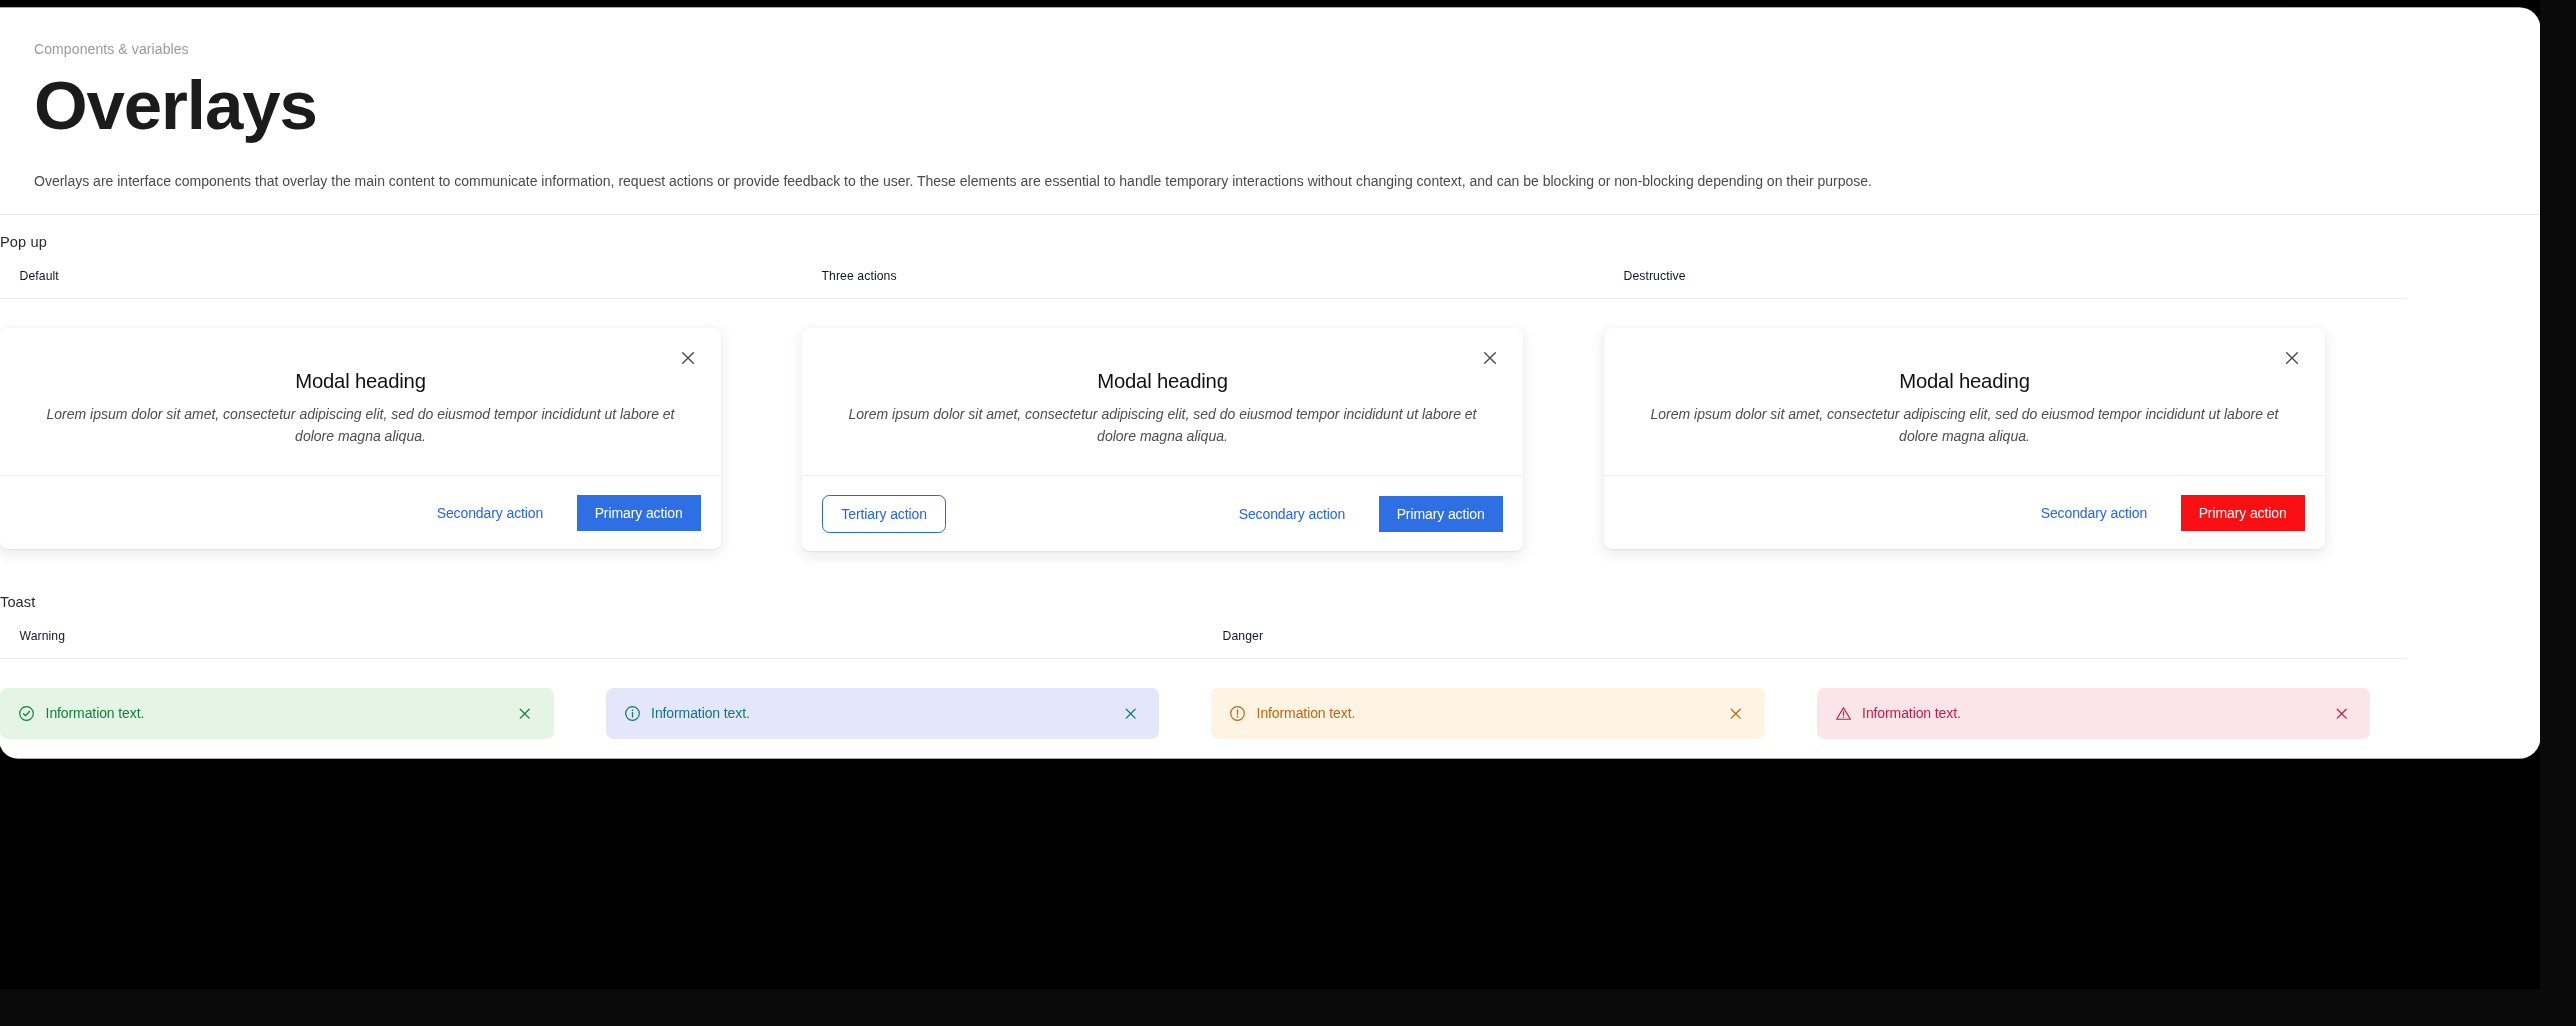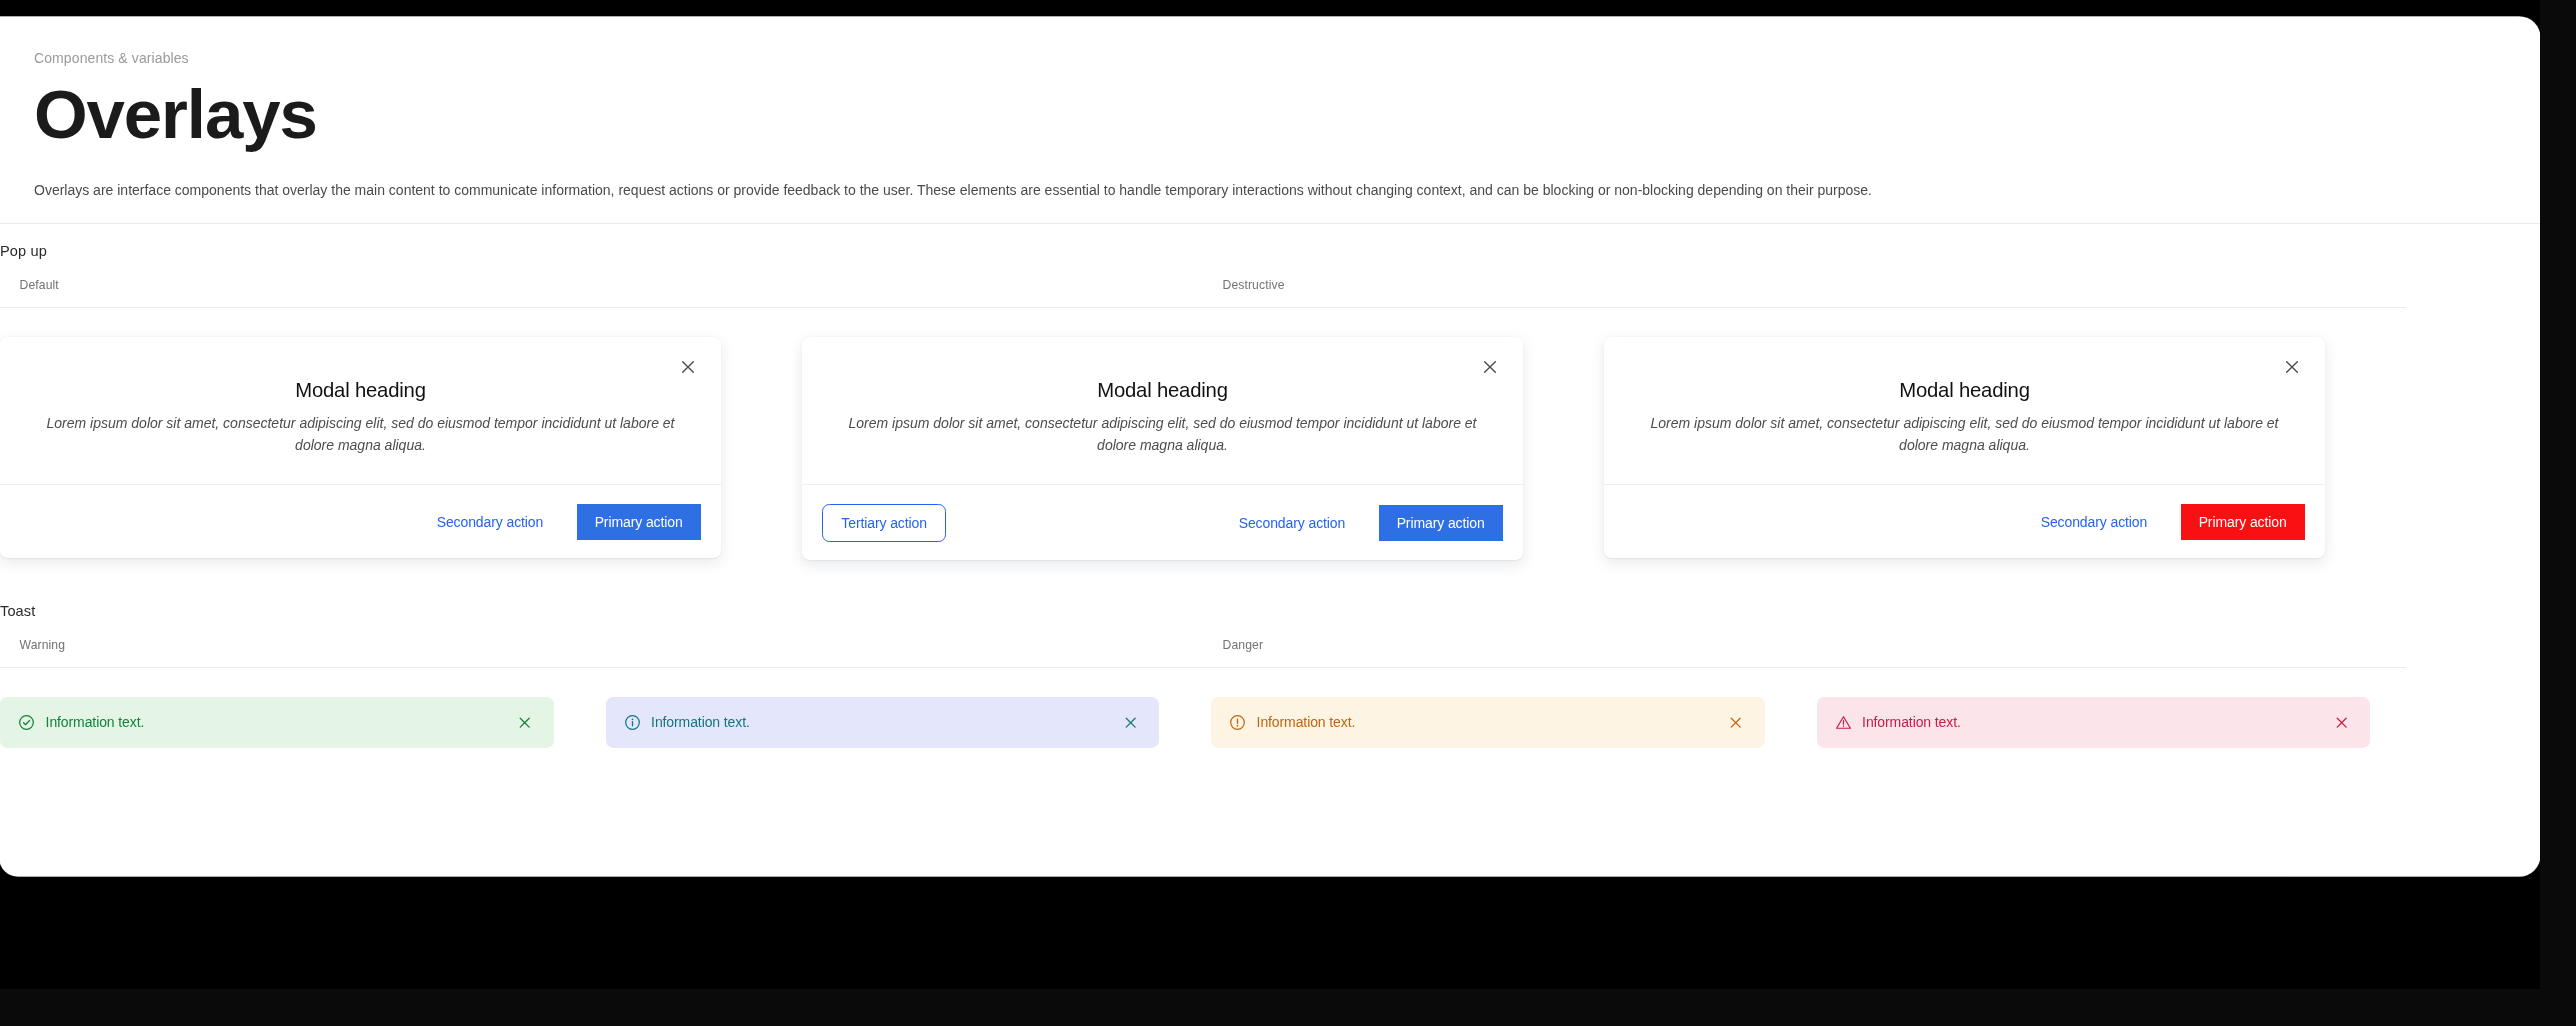--- a/index.html
+++ b/index.html
@@ -22,9 +22,9 @@
   #viewport {
     position: absolute;
     left: 0;
-    top: 17px;
+    top: 8px;
     width: 2540px;
-    height: 859px;
+    height: 750px;
     background: #ffffff;
     border-top-right-radius: 21px;
     border-bottom-left-radius: 18px;

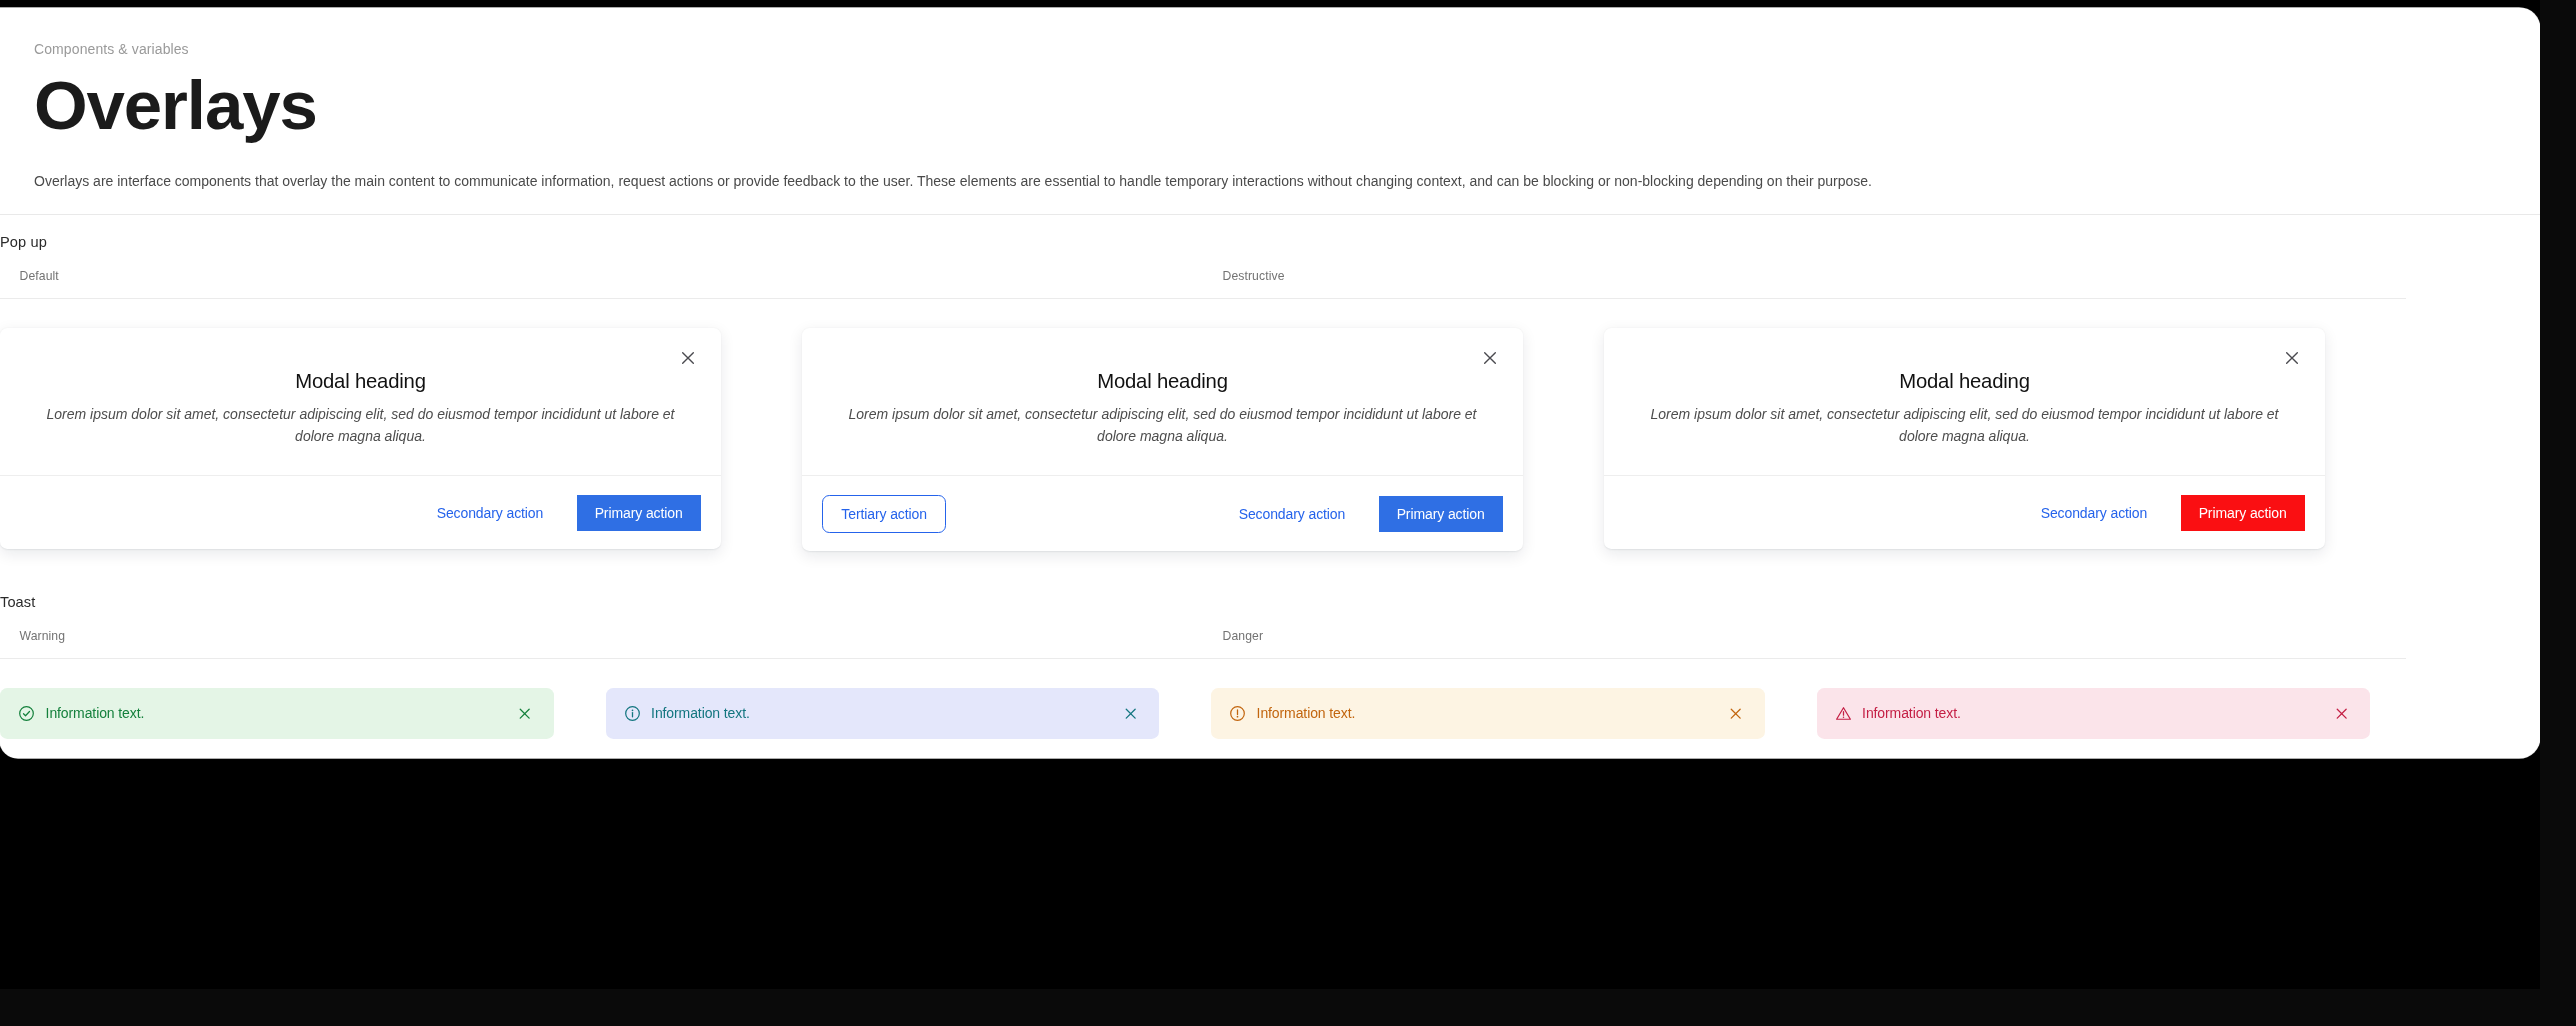--- a/index.html
+++ b/index.html
@@ -97,7 +97,7 @@
   .variant-col { flex: 1 1 0; min-width: 0; }
   .variant-label {
     font-size: 12.2px;
-    color: #737373;
+    color: #0f172a;
     padding-left: 19.5px;
     letter-spacing: 0.1px;
   }

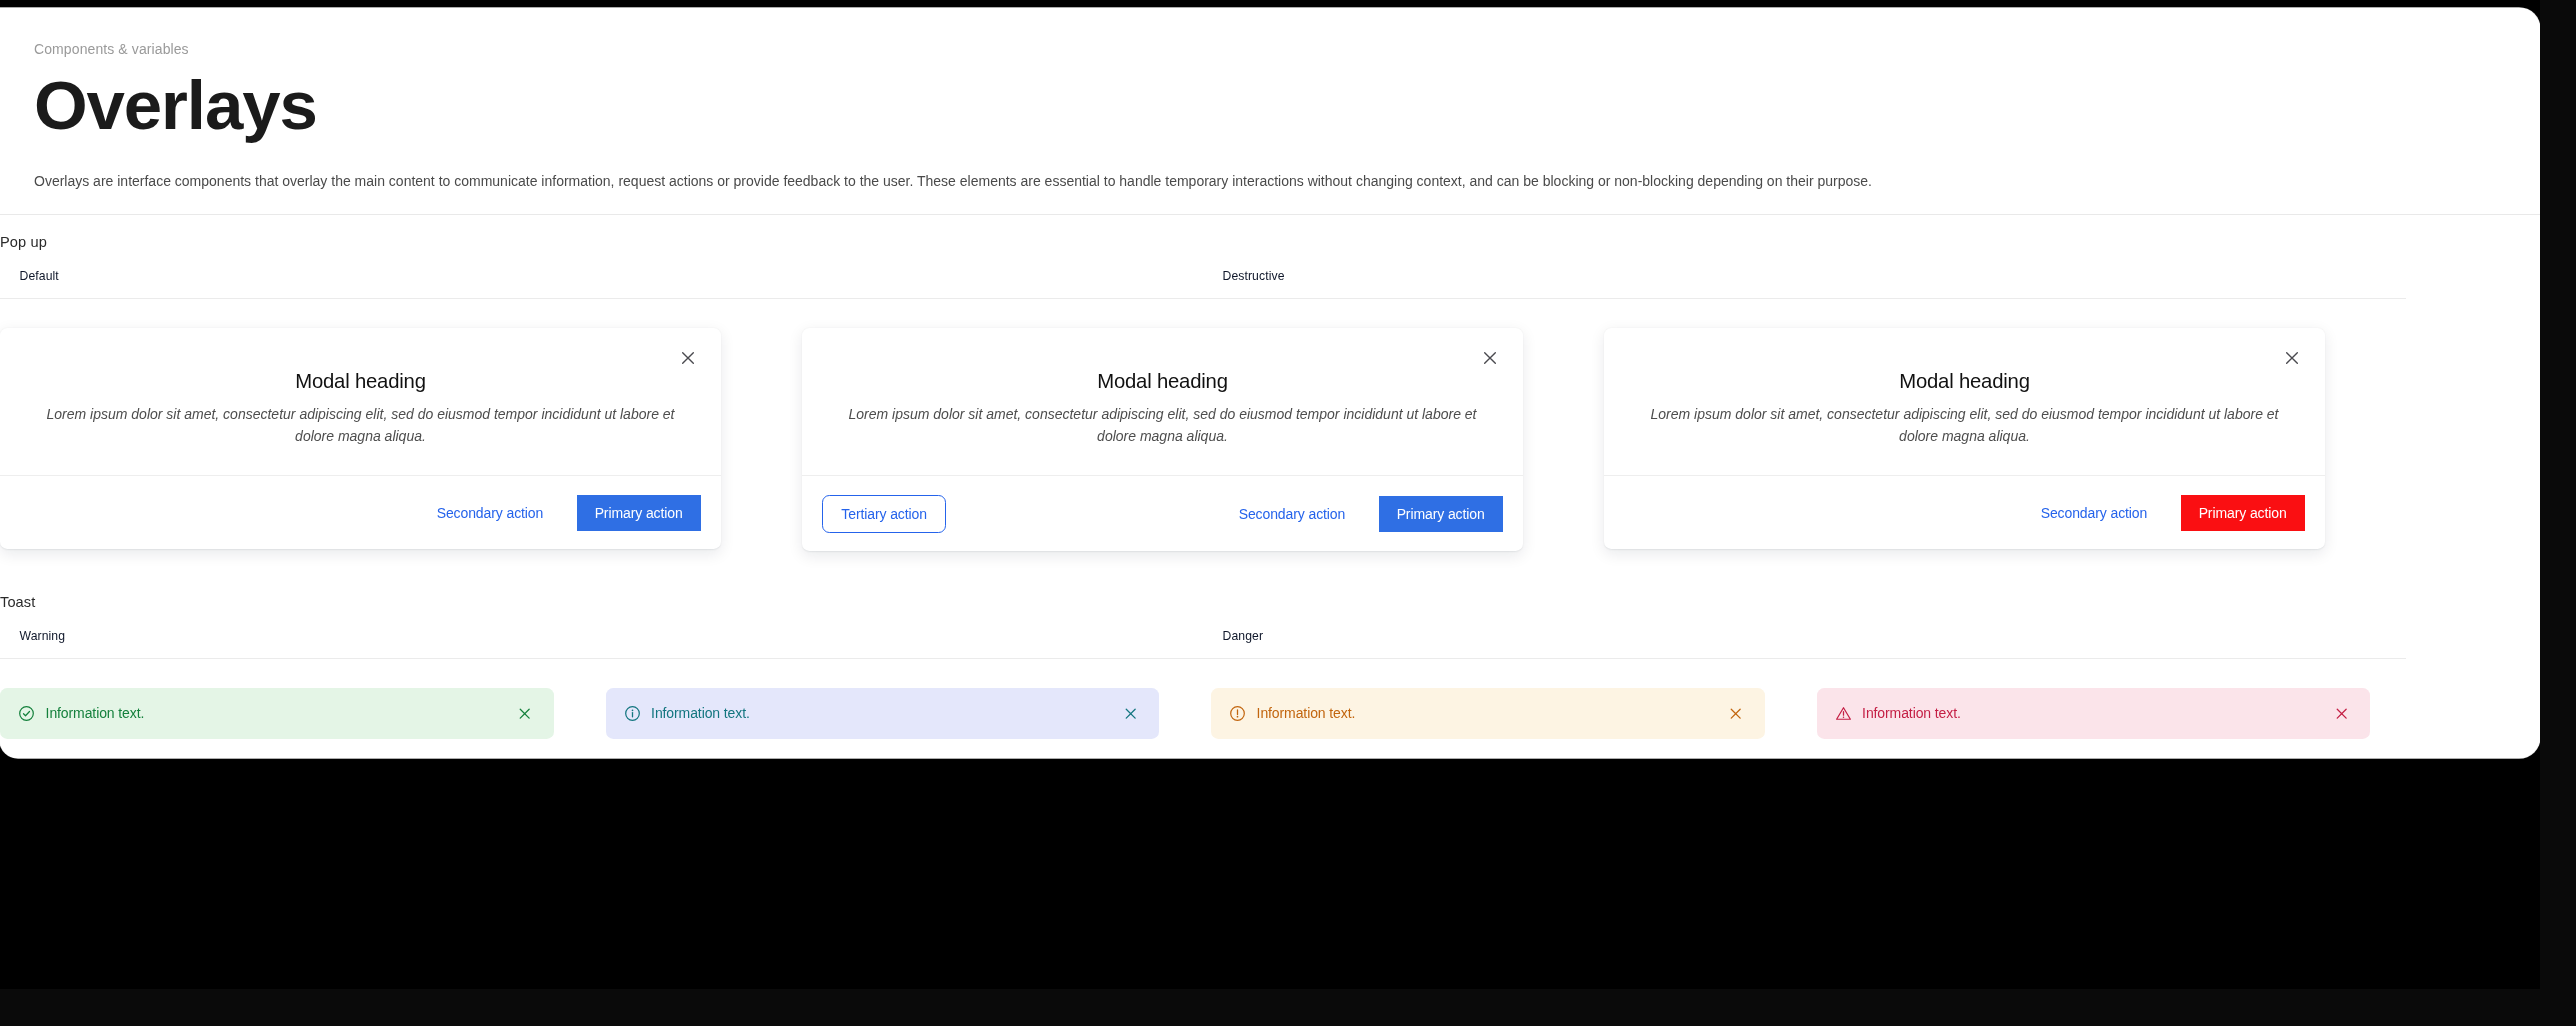--- a/index.html
+++ b/index.html
@@ -250,6 +250,10 @@
             <div class="variant-rule"></div>
           </div>
           <div class="variant-col">
+            <div class="variant-label">Three actions</div>
+            <div class="variant-rule"></div>
+          </div>
+          <div class="variant-col">
             <div class="variant-label">Destructive</div>
             <div class="variant-rule"></div>
           </div>

